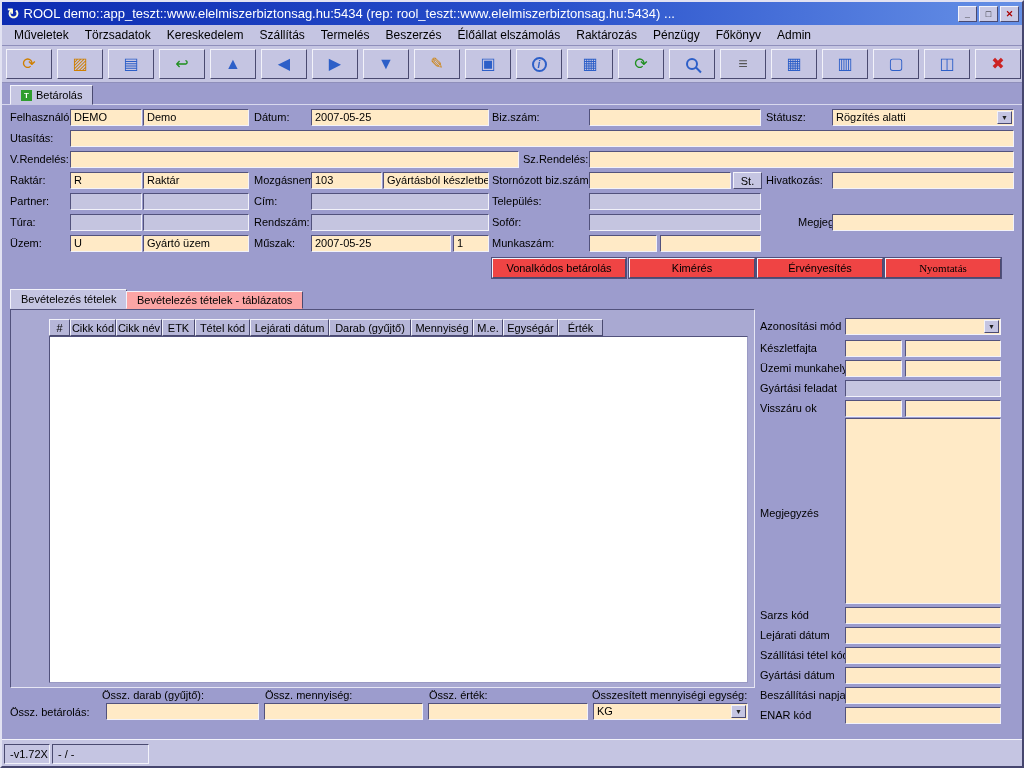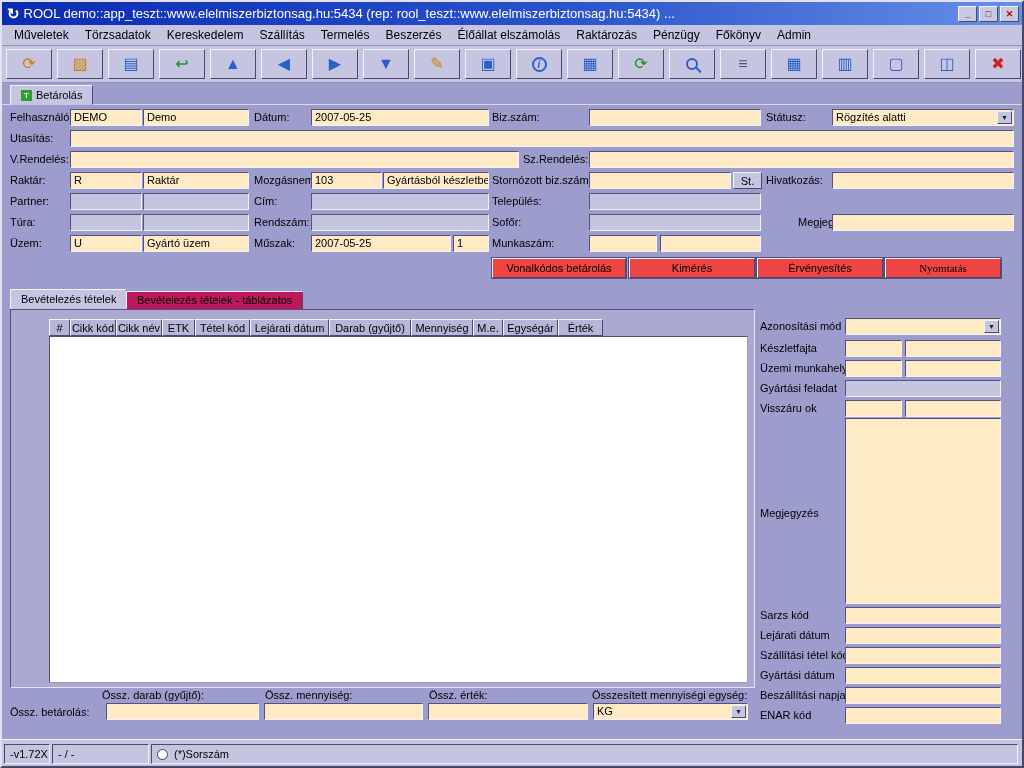--- a/index.html
+++ b/index.html
@@ -26,7 +26,7 @@
 
   .tabstrip{position:absolute;left:0;top:81px;right:0;height:22px;background:#9c9ccd;border-bottom:1px solid #d9d9ee;}
   .tab{position:absolute;top:2px;height:20px;background:#c5c5e2;border:1px solid;border-color:#f2f2fa #4a4a70 transparent #f2f2fa;display:flex;align-items:center;gap:4px;padding:0 10px;white-space:nowrap;}
-  .tab.inactive{background:#be185d;height:18px;top:4px;}
+  .tab.inactive{background:#fca5a5;height:18px;top:4px;}
   .tab-icon{width:11px;height:11px;background:#2f9e2f;color:#fff;font-size:8px;font-weight:bold;display:flex;align-items:center;justify-content:center;}
 
   .lbl{position:absolute;font-size:11px;white-space:nowrap;}

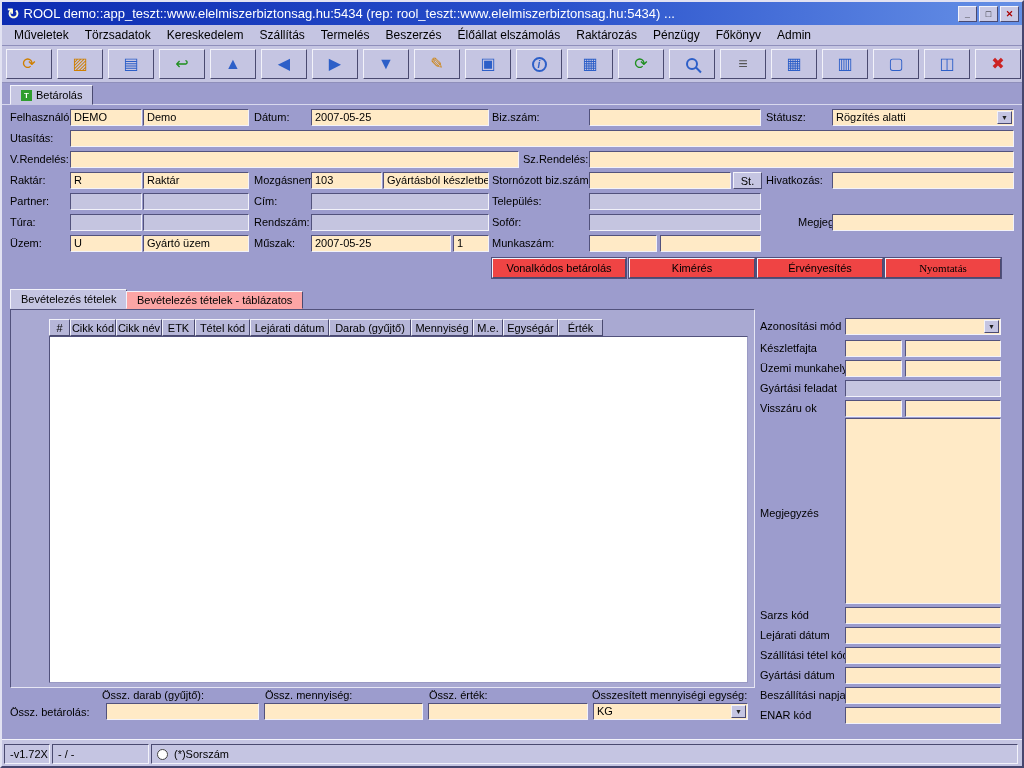--- a/index.html
+++ b/index.html
@@ -281,10 +281,6 @@
   <div class="statusbar">
     <div class="sbox" style="left:2px;width:46px;">-v1.72X</div>
     <div class="sbox" style="left:50px;width:97px;">- / -</div>
-    <div class="sbox" style="left:149px;width:867px;">
-      <span class="radio"></span>
-      <span>(*)Sorszám</span>
-    </div>
   </div>
 
 </div>

